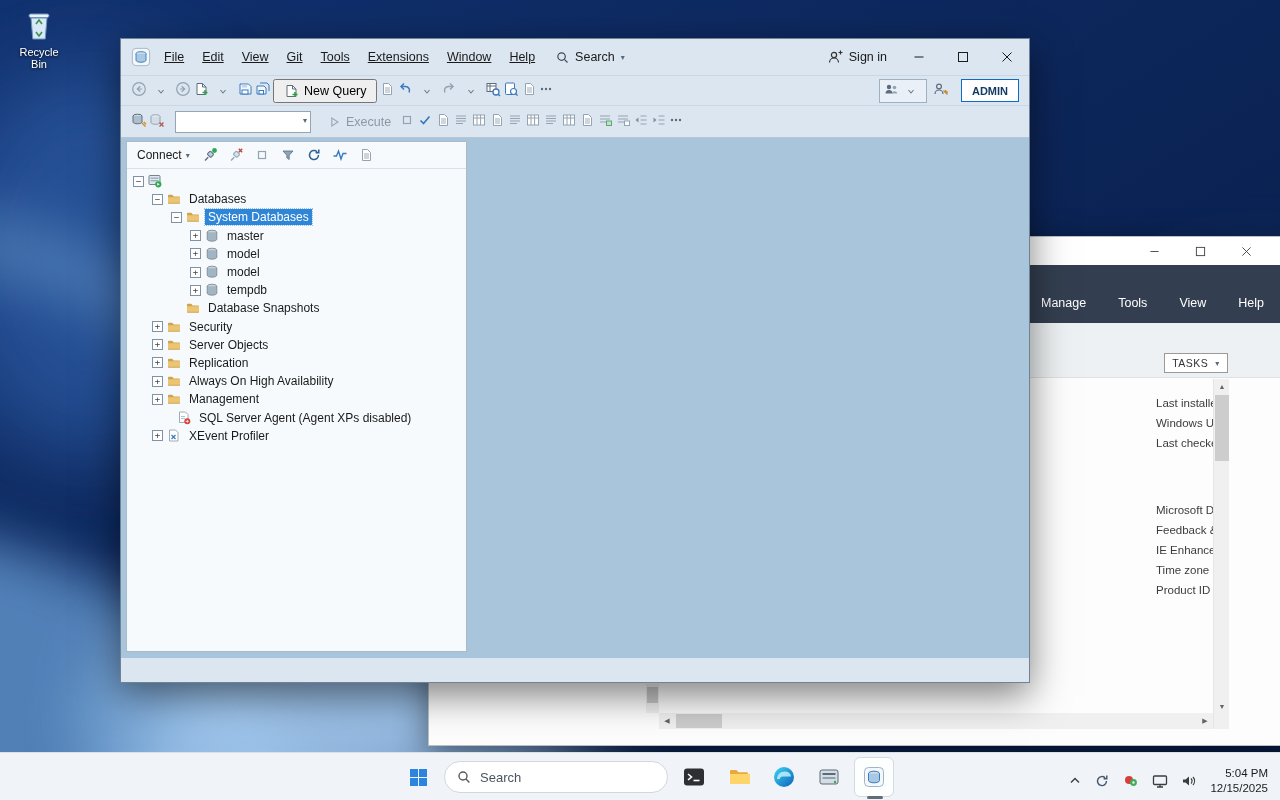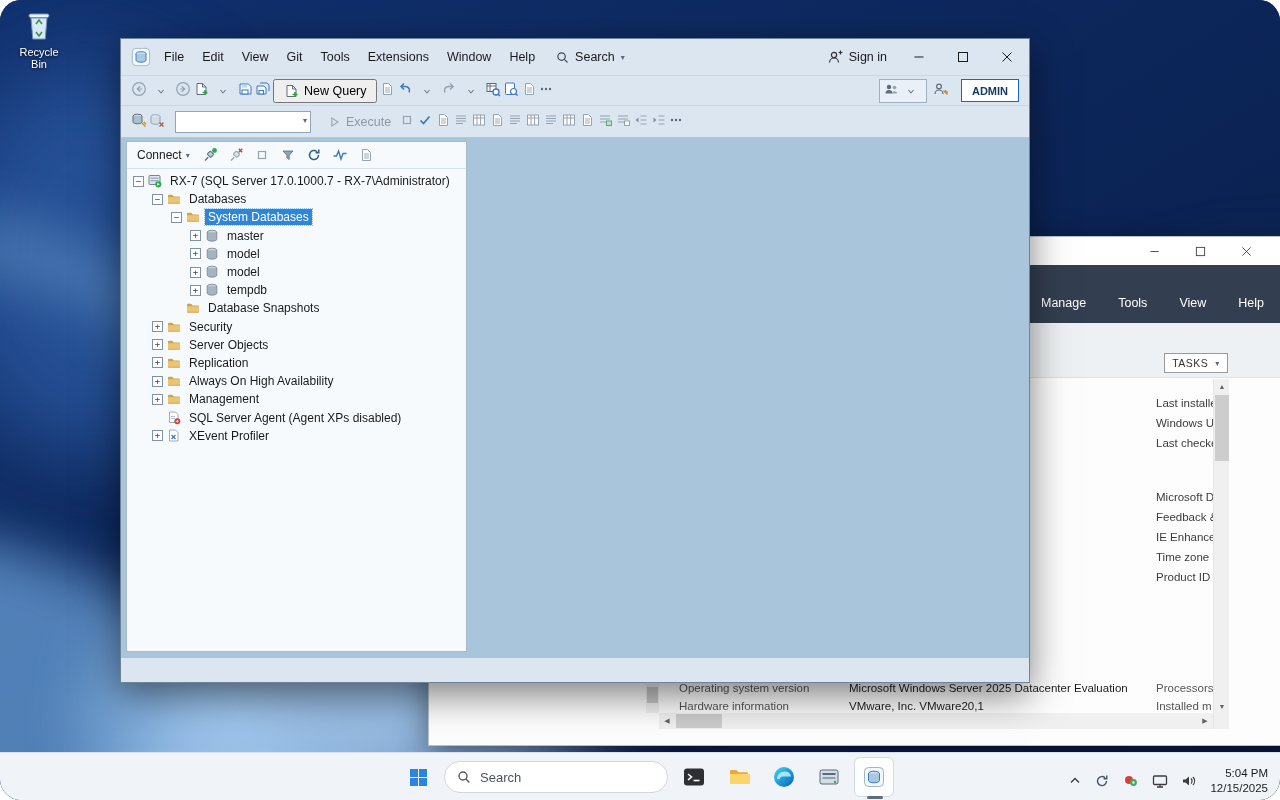--- a/index.html
+++ b/index.html
@@ -5,7 +5,7 @@
   html,body{margin:0;padding:0;width:1280px;height:800px;overflow:hidden;
     font-family:"Liberation Sans","DejaVu Sans",sans-serif;font-size:12px;color:#1a1a1a;}
   *{box-sizing:border-box;}
-  #desktop{position:relative;width:1280px;height:800px;background:#0f172a;overflow:hidden;border-radius:21px;}
+  #desktop{position:relative;width:1280px;height:800px;background:#0f172a;overflow:hidden;}
   #wallpaper{position:absolute;inset:0;width:1280px;height:800px;}
 
   

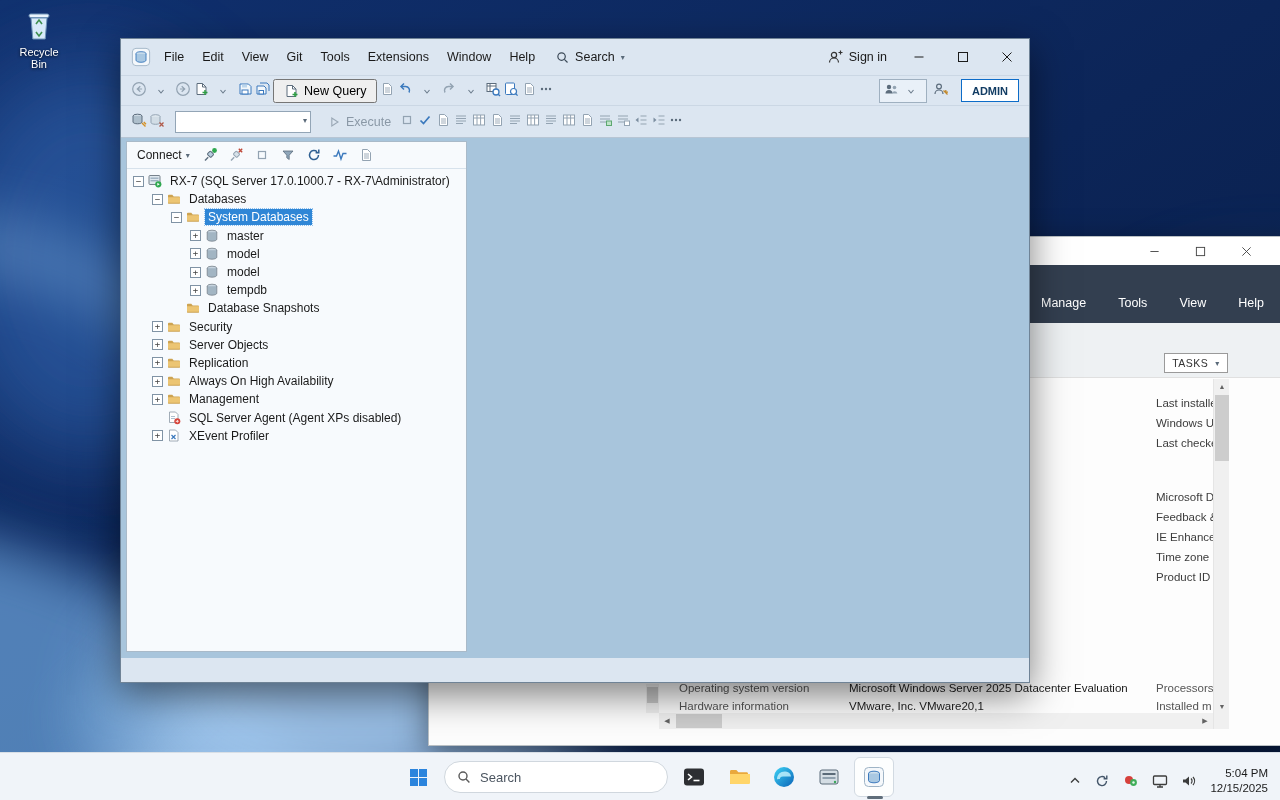--- a/index.html
+++ b/index.html
@@ -46,7 +46,7 @@
     padding-left:10px;font-size:12.5px;}
   .ssms-logo{width:20px;height:20px;margin-right:4px;flex:none;}
   #ssms-menu{display:flex;}
-  .mi{padding:0 9px;line-height:36px;}
+  .mi{padding:0 9px;line-height:36px;text-decoration:underline;}
   .search-ctl{display:flex;align-items:center;gap:6px;margin-left:12px;}
   .car{font-size:8px;color:#5a6a7a;}
   .signin{position:absolute;right:142px;top:0;height:36px;display:flex;align-items:center;gap:6px;}

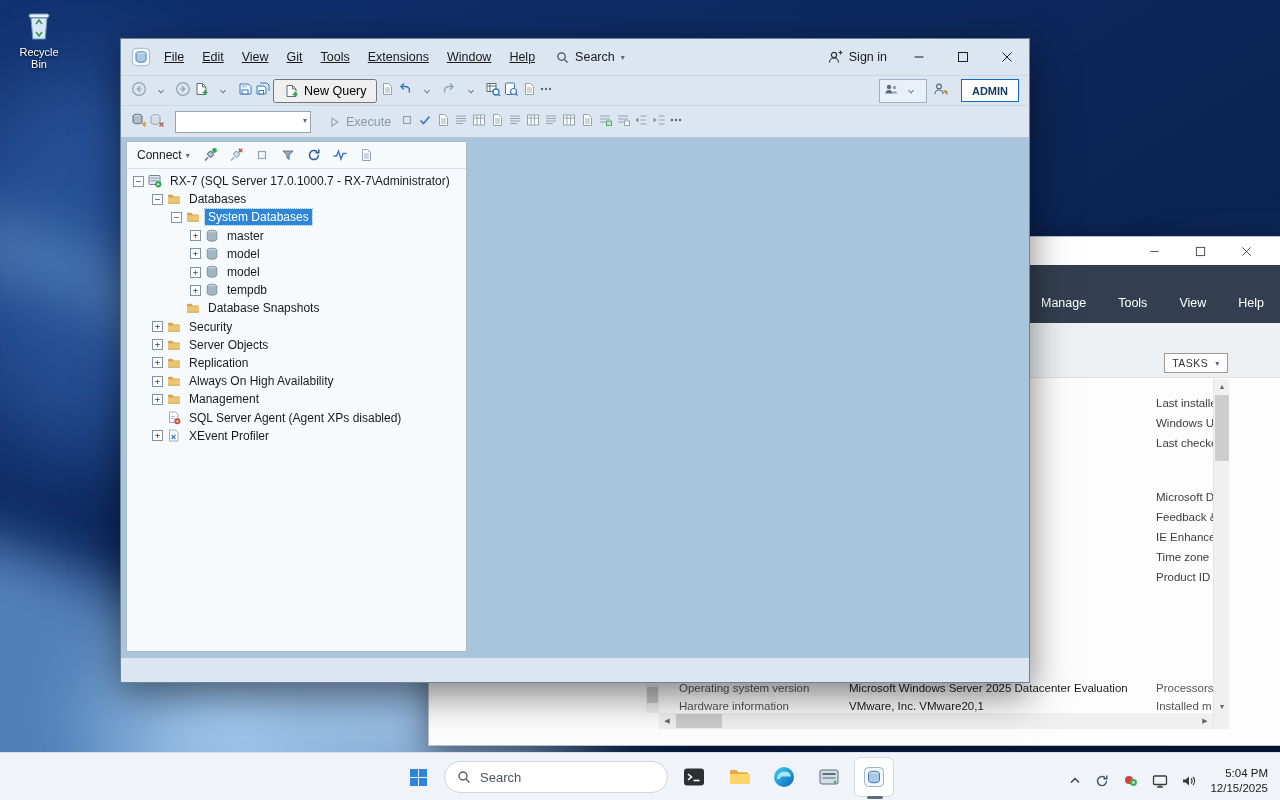--- a/index.html
+++ b/index.html
@@ -528,7 +528,6 @@
                   <path d="M9.3 8.8 l2.4 1.5 -2.4 1.5 z" fill="#fff"></path>
                 </svg>
               </span>
-              <span class="tlabel">RX-7 (SQL Server 17.0.1000.7 - RX-7\Administrator)</span>
             </div>
             <div class="trow" style="padding-left:25px">
               <span class="exp">−</span>

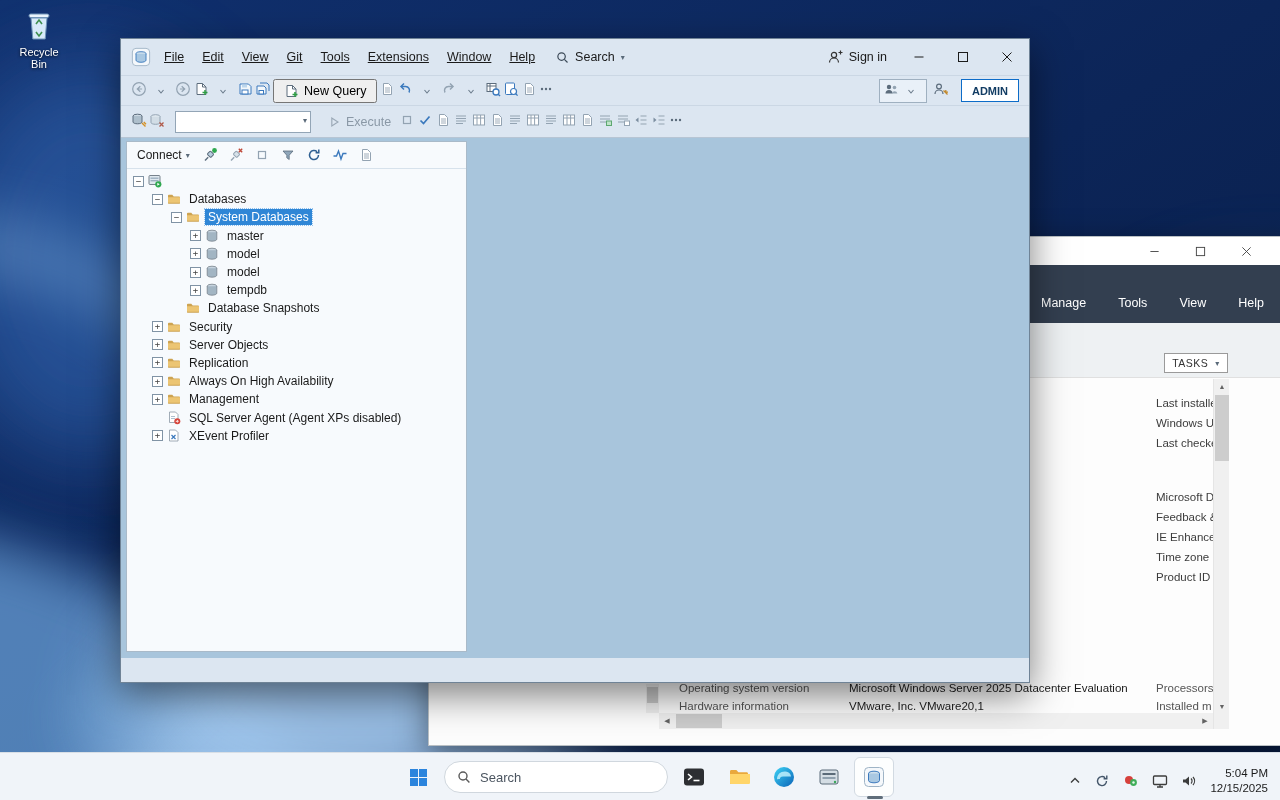--- a/index.html
+++ b/index.html
@@ -649,7 +649,7 @@
               </span>
               <span class="tlabel">Management</span>
             </div>
-            <div class="trow" style="padding-left:25px">
+            <div class="trow" style="padding-left:35px">
               <span class="expsp"></span>
               <span class="tico">
                 <svg width="14" height="14" viewBox="0 0 14 14">

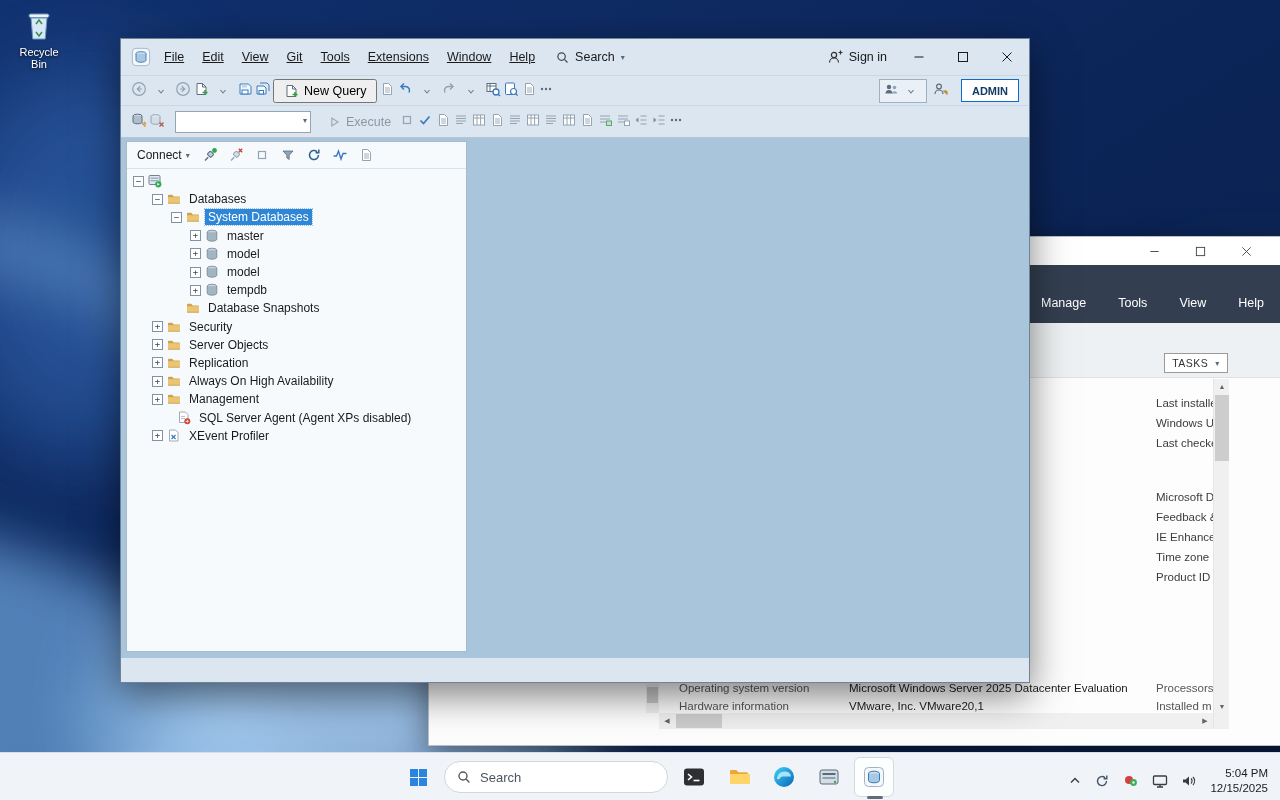--- a/index.html
+++ b/index.html
@@ -25,7 +25,7 @@
   .sm-white{position:absolute;left:0;top:140px;right:0;bottom:0;background:#fdfdfd;border-top:1px solid #e0e0e0;}
   #sm-right-labels{position:absolute;left:727px;top:156px;width:57px;overflow:hidden;font-size:11.5px;
     color:#3c3c3c;line-height:20px;white-space:nowrap;}
-  #sm-right-labels .sm-gap{margin-top:34px;}
+  #sm-right-labels .sm-gap{margin-top:47px;}
   .sm-vscroll{position:absolute;left:784px;top:142px;width:16px;height:334px;background:#f0f0f0;border-left:1px solid #e5e5e5;}
   .sm-vscroll .arr{position:absolute;left:0;width:16px;height:14px;font-size:7px;color:#636363;display:flex;align-items:center;justify-content:center;}
   .sm-vthumb{position:absolute;left:1px;top:16px;width:14px;height:66px;background:#cdcdcd;}

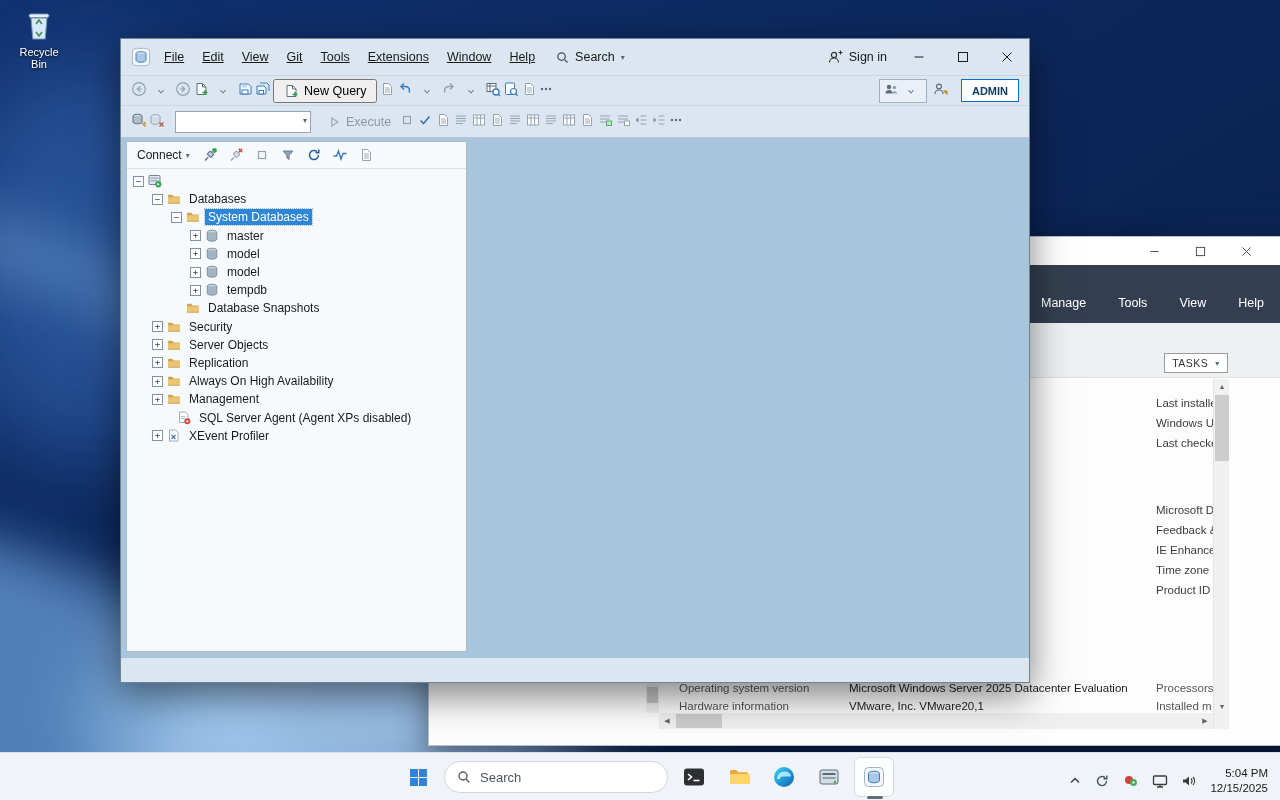--- a/index.html
+++ b/index.html
@@ -191,14 +191,6 @@
       <span class="arr" style="top:0">▲</span>
       <span class="sm-vthumb"></span>
       <span class="arr" style="bottom:0">▼</span>
-    </div>
-    <div class="sm-bottomclip">
-      <span class="sm-bt" style="left:250px;top:5px">Operating system version</span>
-      <span class="sm-bt val" style="left:420px;top:5px">Microsoft Windows Server 2025 Datacenter Evaluation</span>
-      <span class="sm-bt" style="left:250px;top:23px">Hardware information</span>
-      <span class="sm-bt val" style="left:420px;top:23px">VMware, Inc. VMware20,1</span>
-      <span class="sm-bt" style="left:727px;top:5px">Processors</span>
-      <span class="sm-bt" style="left:727px;top:23px">Installed m</span>
     </div>
     <div class="sm-hscroll">
       <span class="arr" style="left:0">◀</span>

